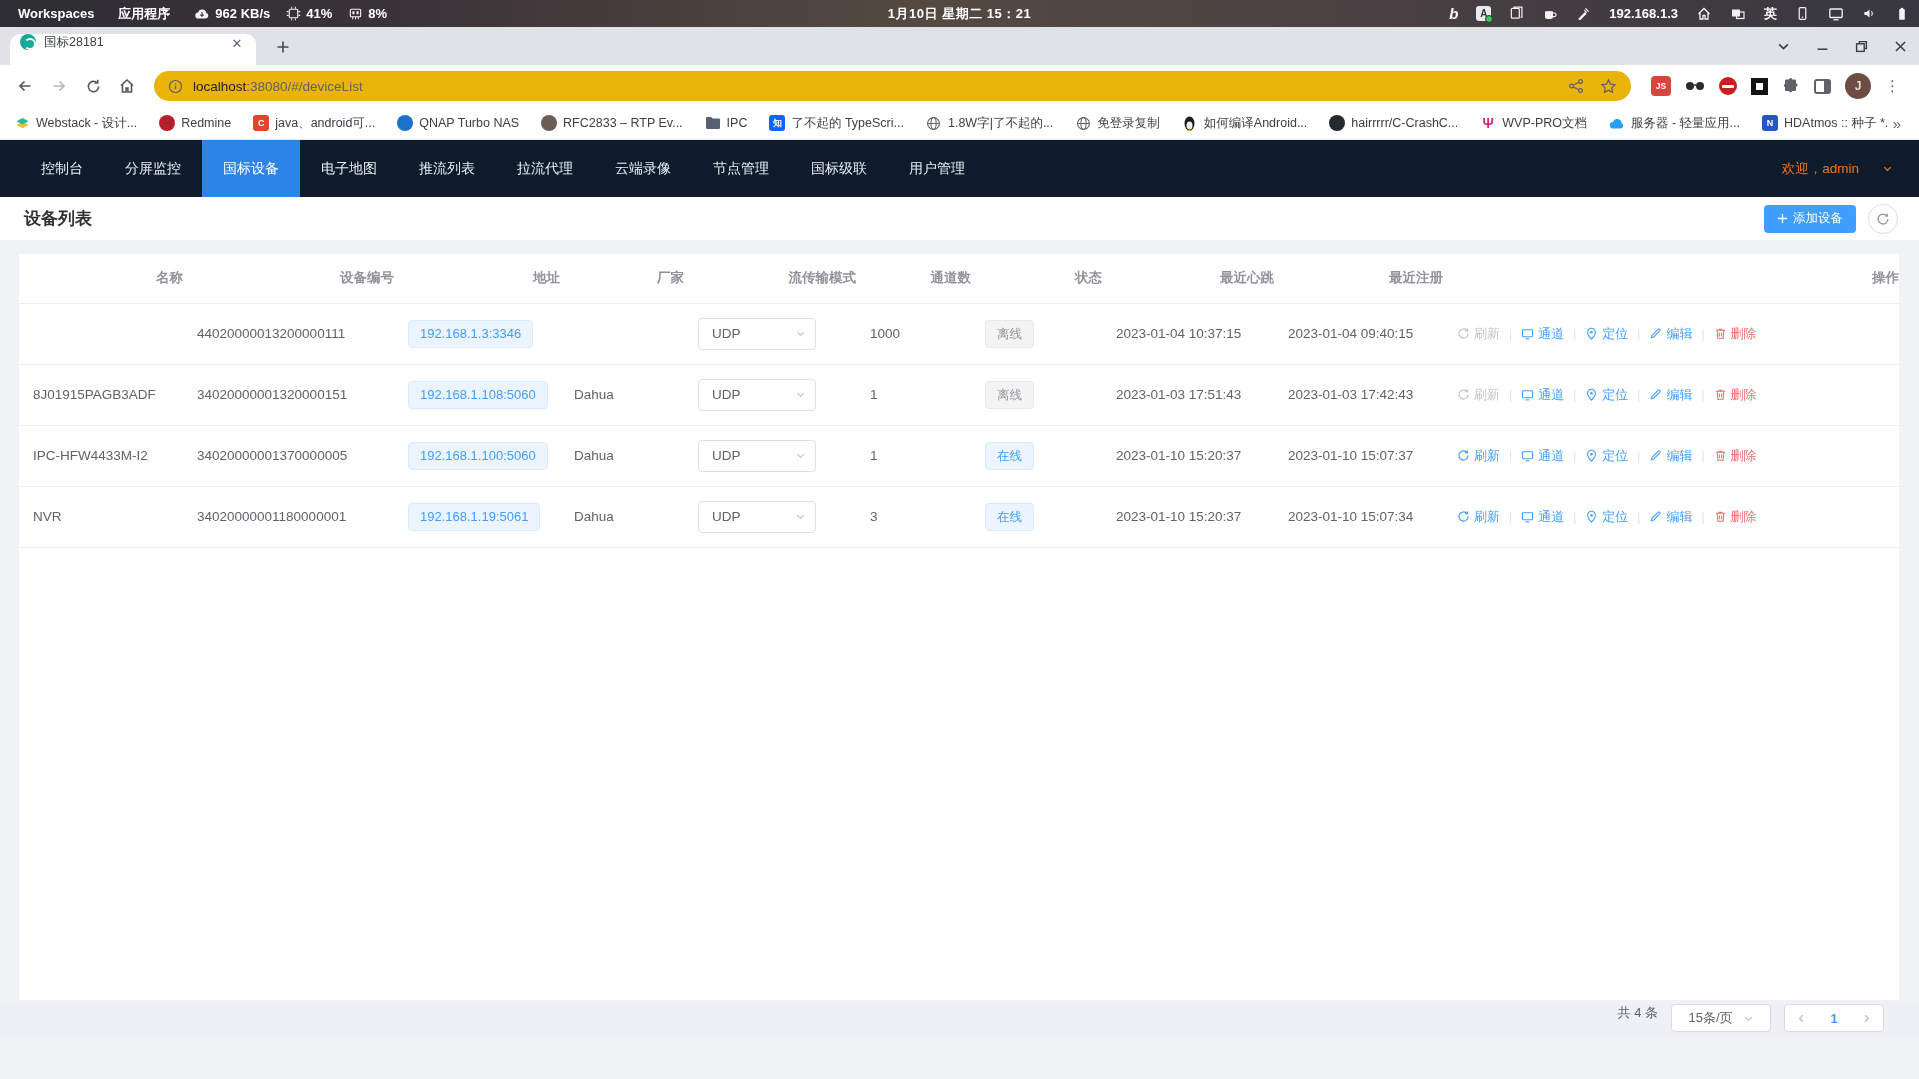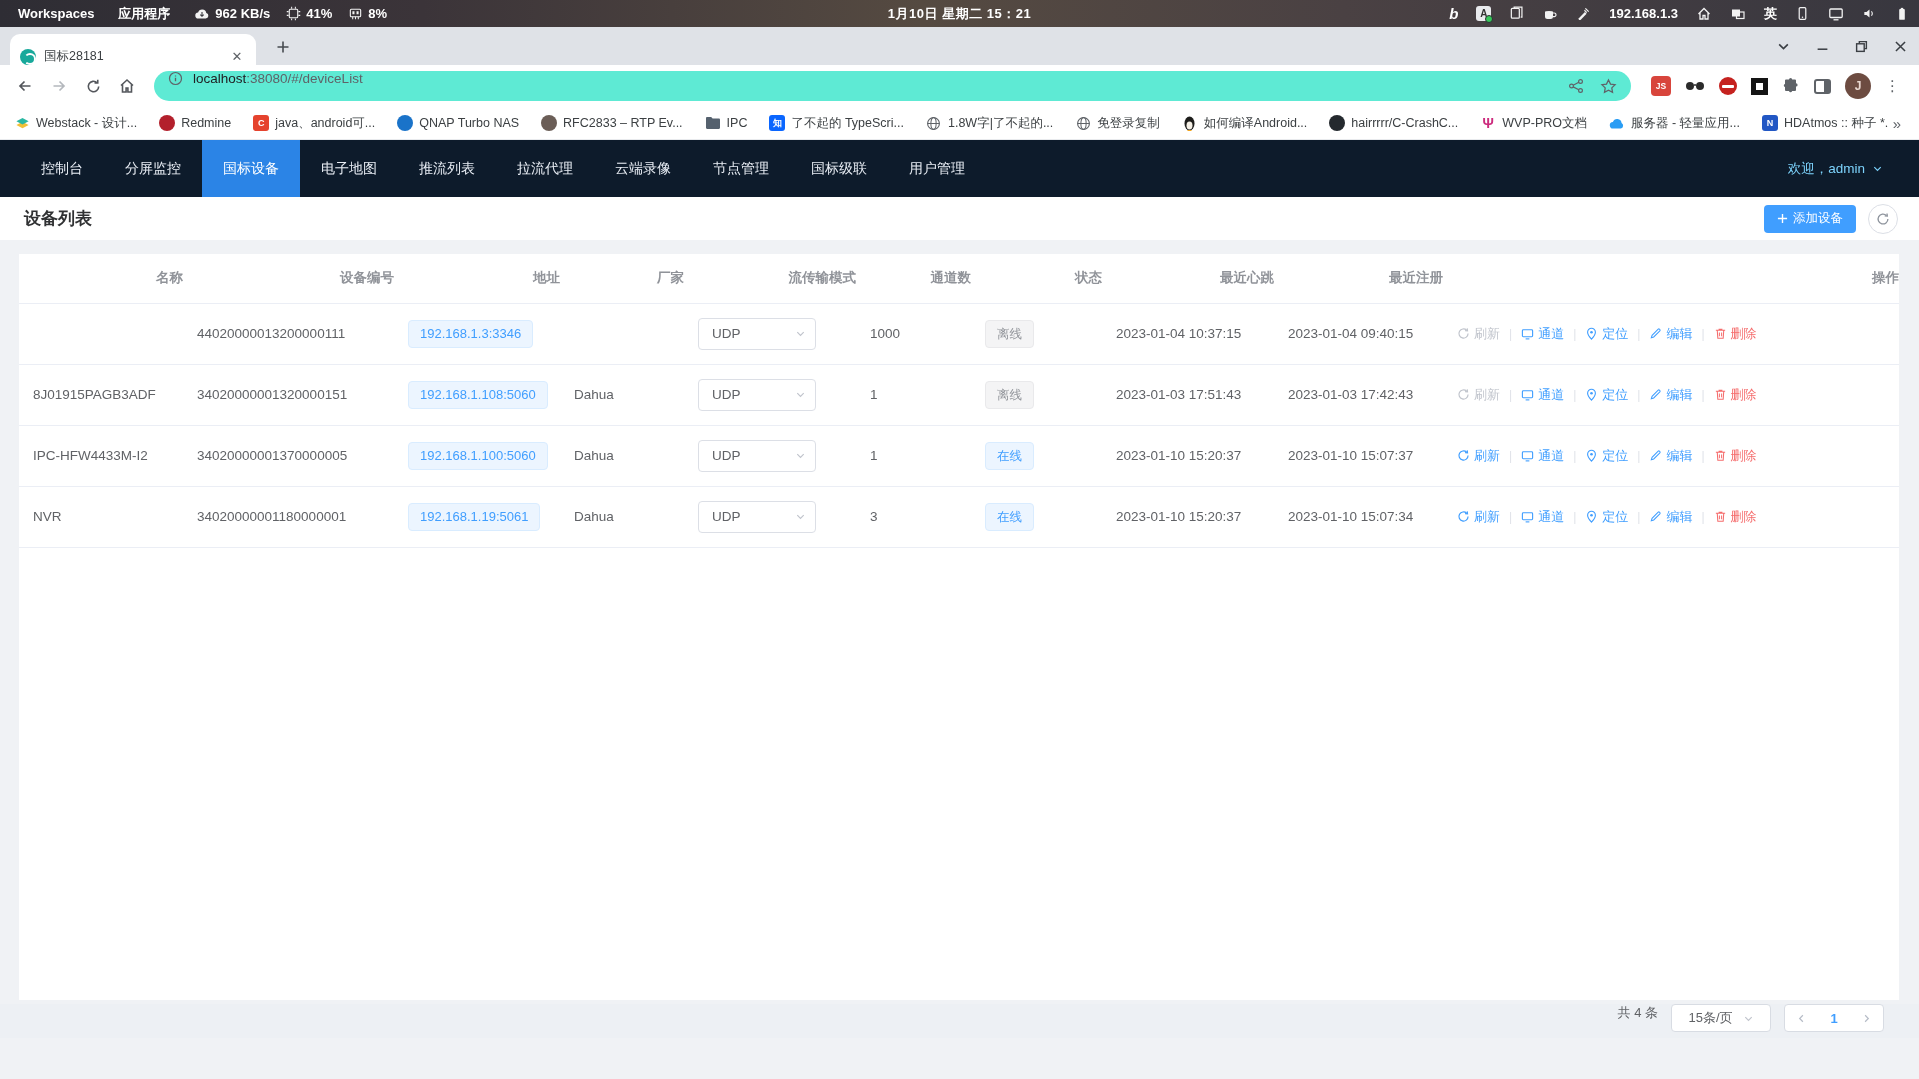--- a/index.html
+++ b/index.html
@@ -23,7 +23,7 @@
 
   
   #tabstrip{position:absolute;top:27px;left:0;right:0;height:38px;background:#dfe2e7}
-  .tab{position:absolute;left:10px;bottom:0;width:246px;height:31px;background:#fff;border-radius:10px 10px 0 0;display:flex;align-items:flex-end;gap:8px;padding:0 10px;font-size:12.5px;color:#3c4043}
+  .tab{position:absolute;left:10px;bottom:0;width:246px;height:31px;background:#fff;border-radius:10px 10px 0 0;display:flex;align-items:flex-start;gap:8px;padding:0 10px;font-size:12.5px;color:#3c4043}
   .favicon{width:16px;height:16px;border-radius:50%;background:#18a99b;position:relative;flex:none}
   .favicon::after{content:"";position:absolute;left:4px;top:4px;width:8px;height:8px;border-radius:50%;border:2px solid #fff;border-left-color:transparent}
   .tab-close{margin-left:auto;color:#5f6368;font-size:13px;width:18px;height:18px;display:flex;align-items:center;justify-content:center;border-radius:50%}

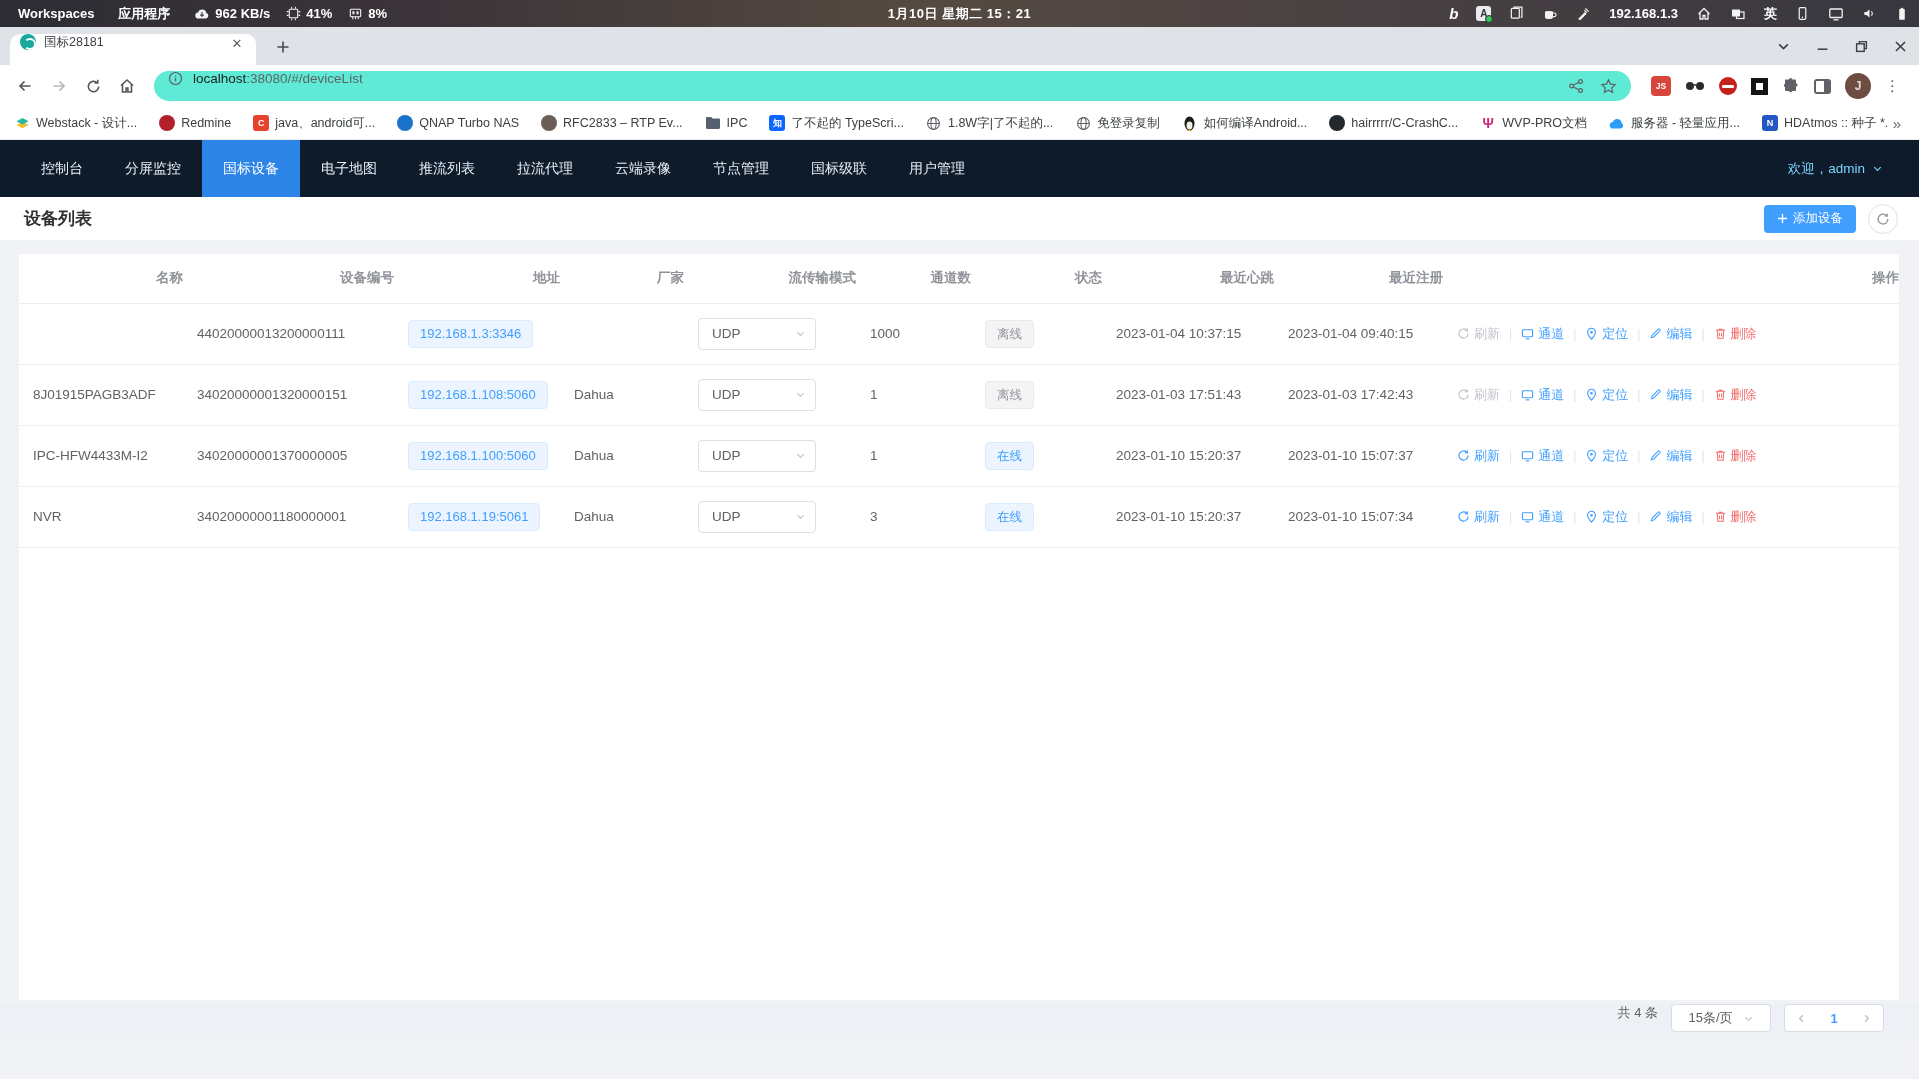--- a/index.html
+++ b/index.html
@@ -34,7 +34,7 @@
   #toolbar{position:absolute;top:65px;left:0;right:0;height:42px;background:#fff;display:flex;align-items:center;padding:0 10px;gap:4px}
   .tb-ico{width:30px;height:30px;display:flex;align-items:center;justify-content:center;color:#54575c;border-radius:50%}
   .tb-ico.dis{color:#b4b8bd}
-  .omnibox{flex:1;height:30px;margin:0 8px;background:#5eead4;border-radius:15px;display:flex;gap:10px;padding:0 14px;font-size:13.5px;color:#5f6368}
+  .omnibox{flex:1;height:30px;margin:0 8px;background:#eab308;border-radius:15px;display:flex;align-items:center;gap:10px;padding:0 14px;font-size:13.5px;color:#5f6368}
   .omni-host{color:#202124}
   .omni-right{margin-left:auto;display:flex;align-items:center;gap:16px;color:#5f6368}
   .ext-row{display:flex;align-items:center;gap:14px;padding:0 8px}

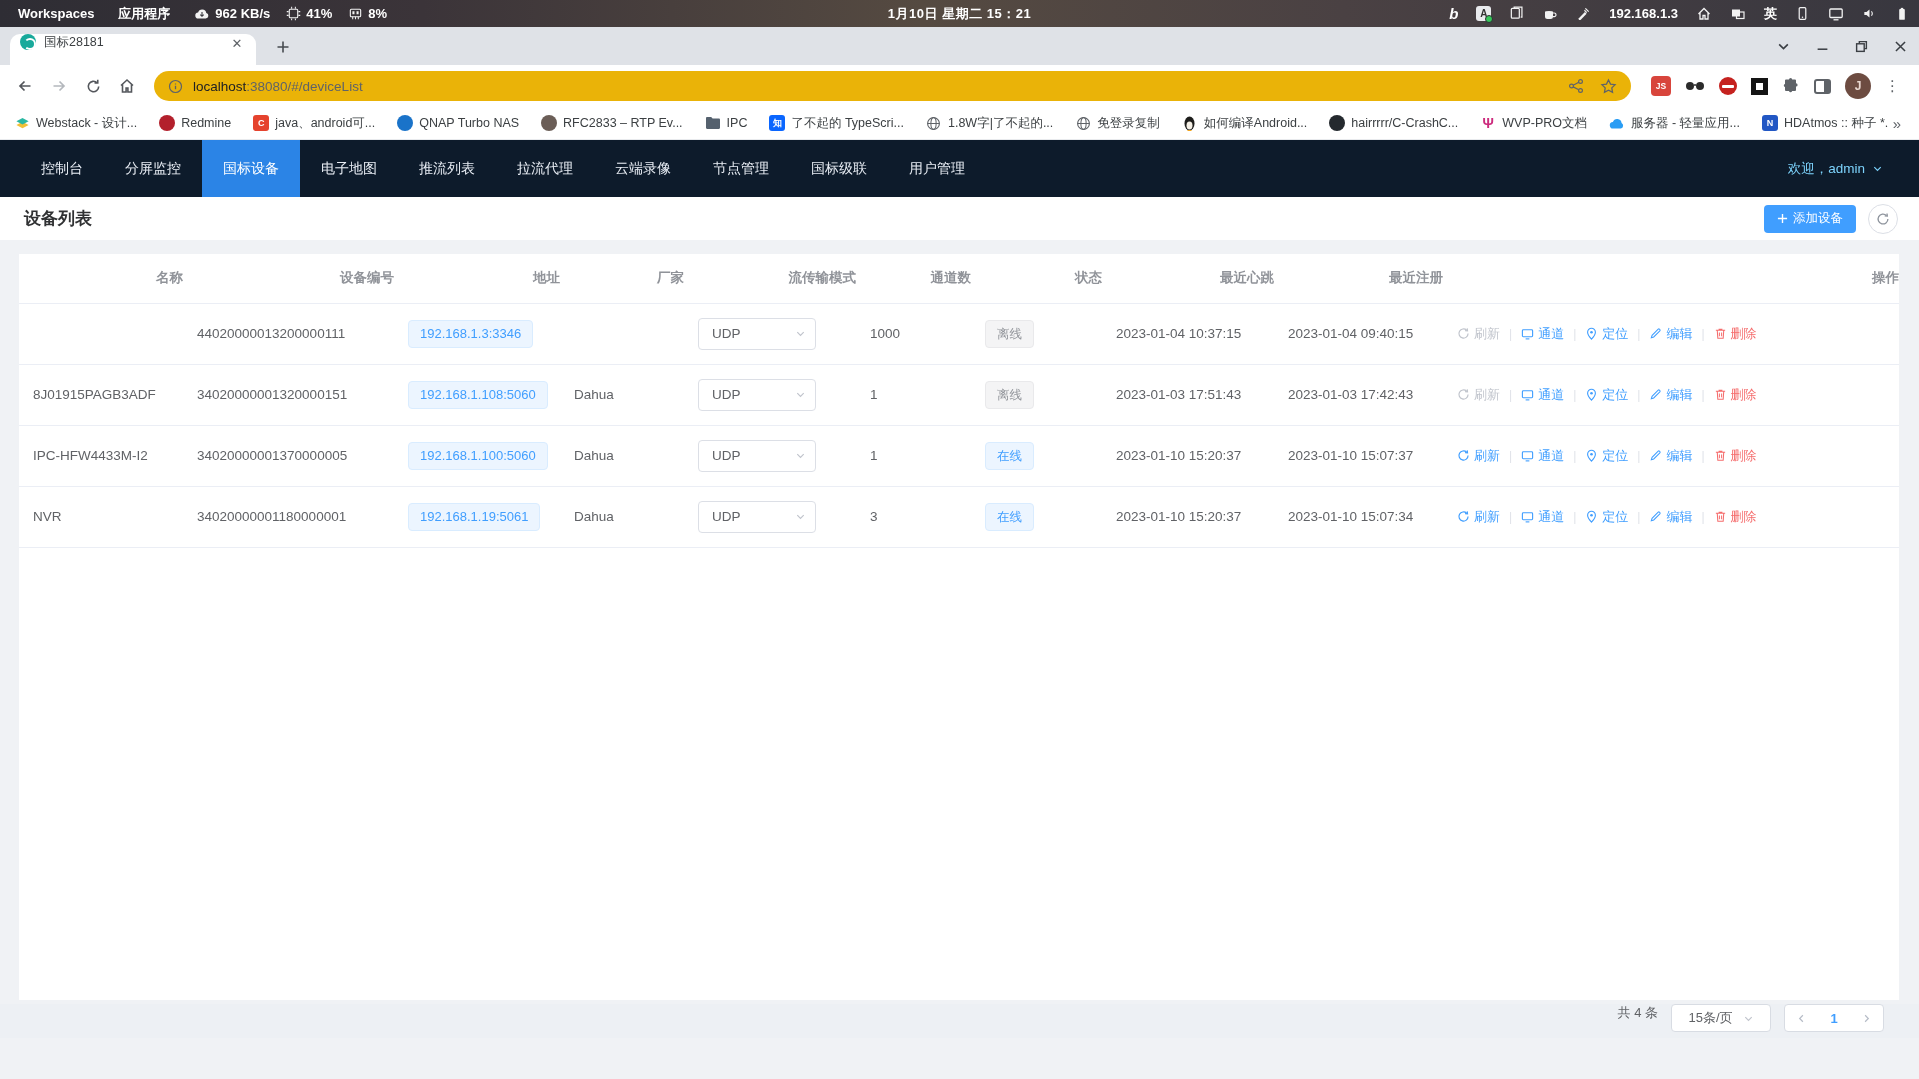--- a/index.html
+++ b/index.html
@@ -58,7 +58,7 @@
   #navbar{position:absolute;top:140px;left:0;right:0;height:57px;background:#0d1b2b;display:flex;align-items:stretch;padding-left:20px;font-size:14px;color:#e9eef5}
   .nav-item{display:flex;align-items:center;padding:0 21px;cursor:pointer}
   .nav-item.active{background:#2b84e6;color:#fff}
-  .nav-right{margin-left:auto;display:flex;align-items:center;gap:7px;padding-right:36px;font-size:13.5px;color:#7dd3fc}
+  .nav-right{margin-left:auto;display:flex;align-items:center;gap:23px;padding-right:26px;font-size:13.5px;color:#f97316}
 
   
   #pagehead{position:absolute;top:197px;left:0;right:0;height:43px;background:#fff;display:flex;align-items:center;padding:0 21px 0 24px}

